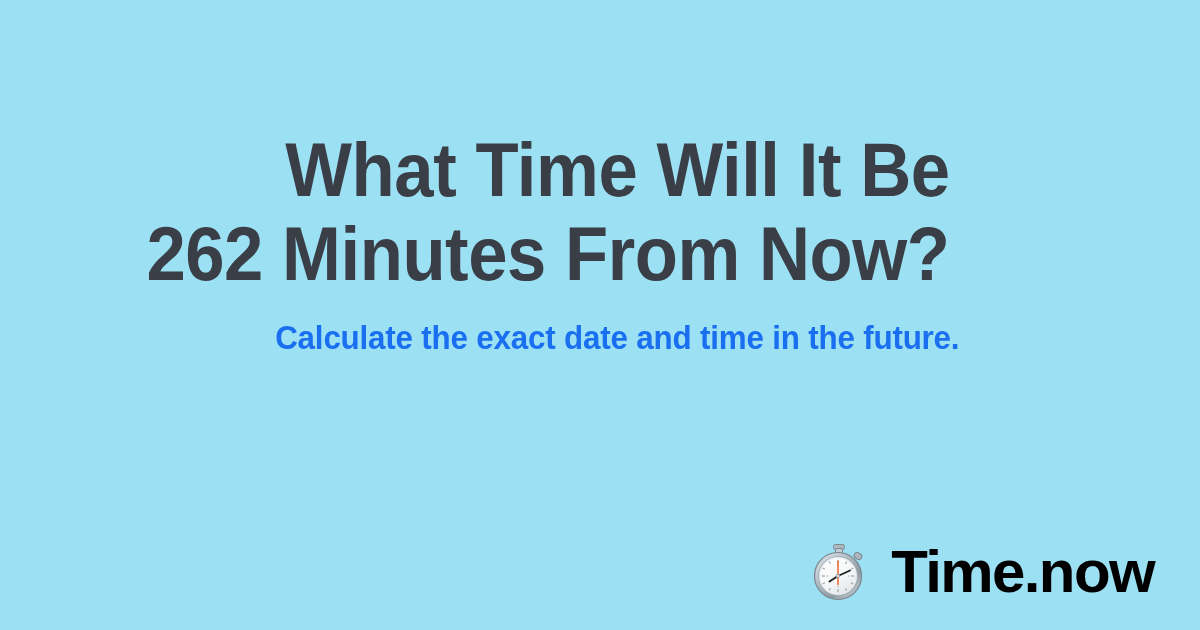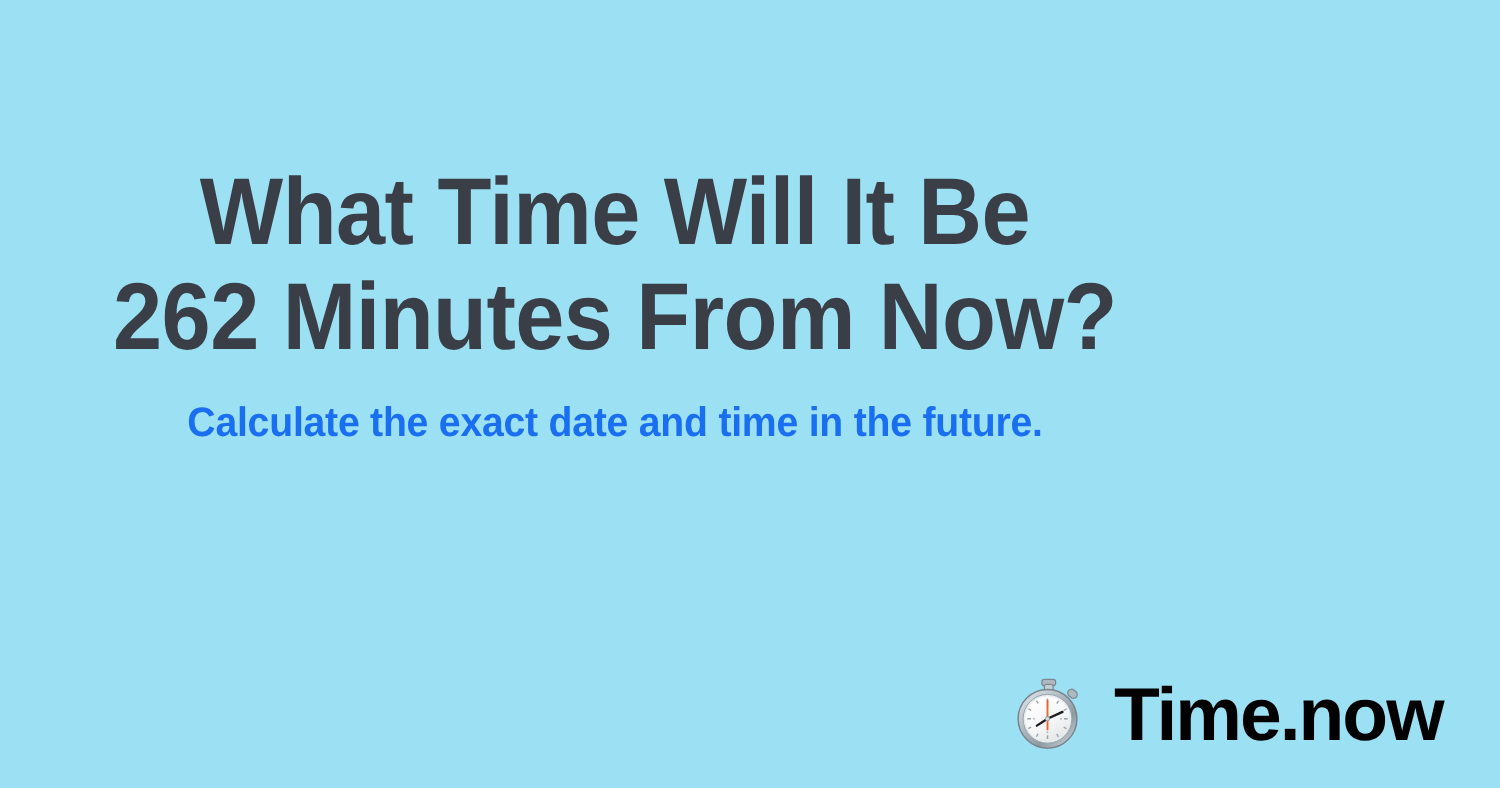--- a/index.html
+++ b/index.html
@@ -29,7 +29,7 @@
     left: 0;
     top: 128px;
     width: 984px;
-    text-align: center;
+    text-align: right;
   }
 
   .headline {

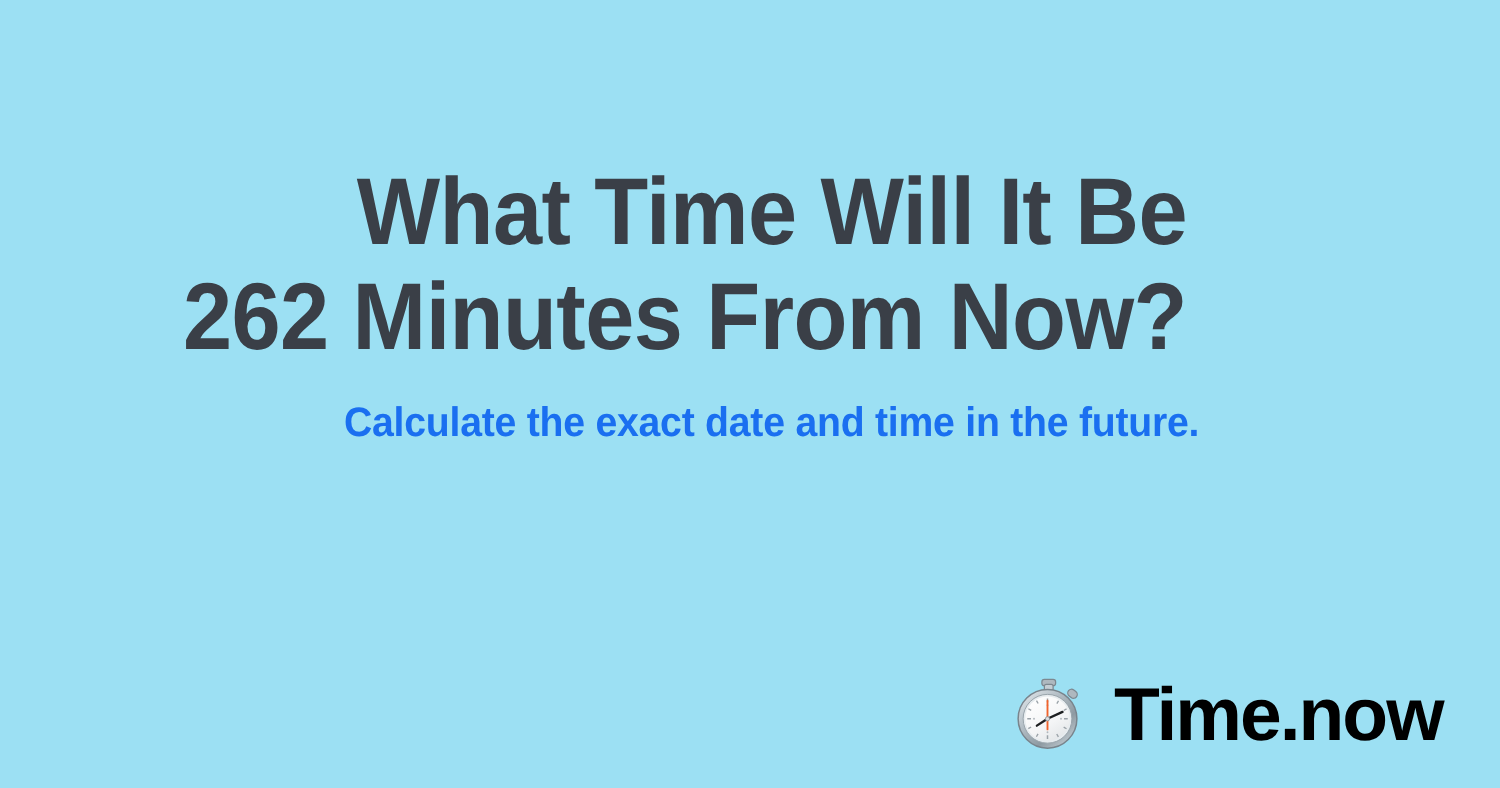--- a/index.html
+++ b/index.html
@@ -71,6 +71,7 @@
     right: 46px;
     bottom: 28px;
     display: flex;
+    align-items: center;
     gap: 24px;
   }
 

